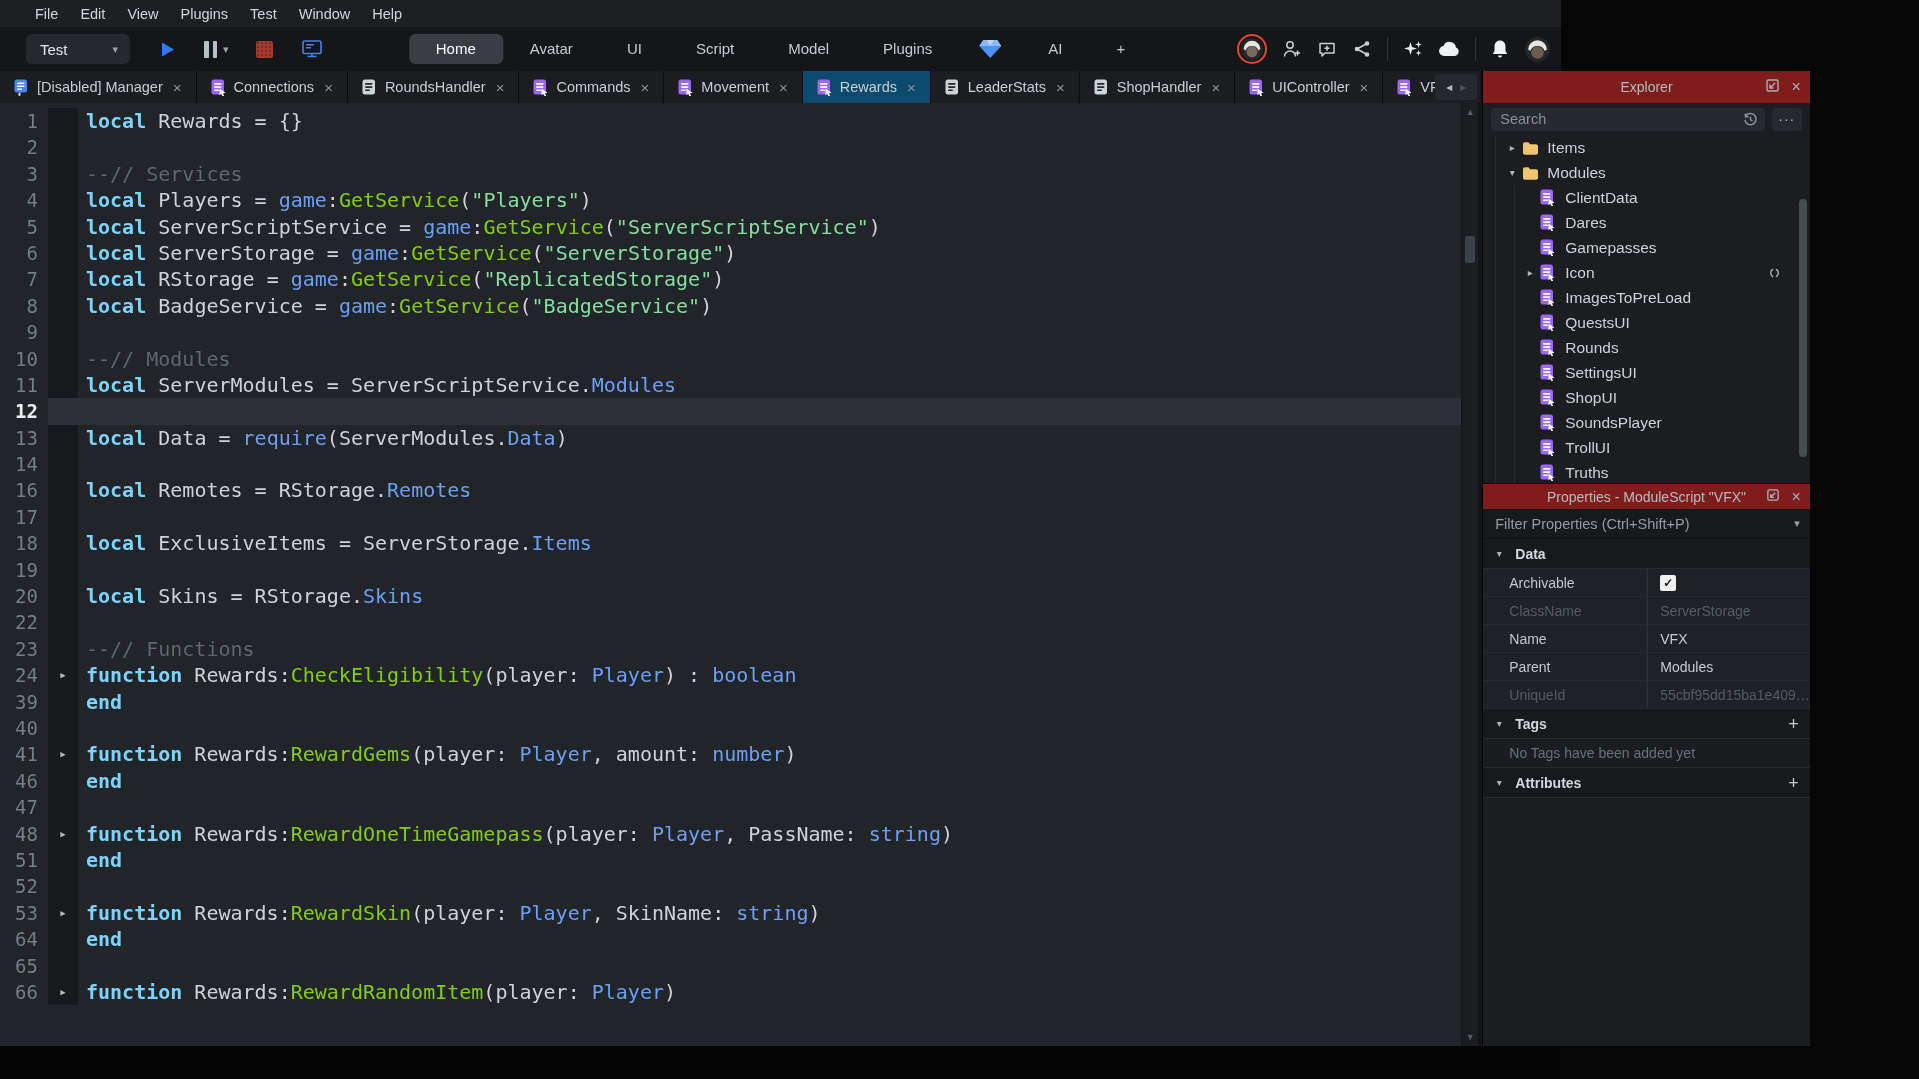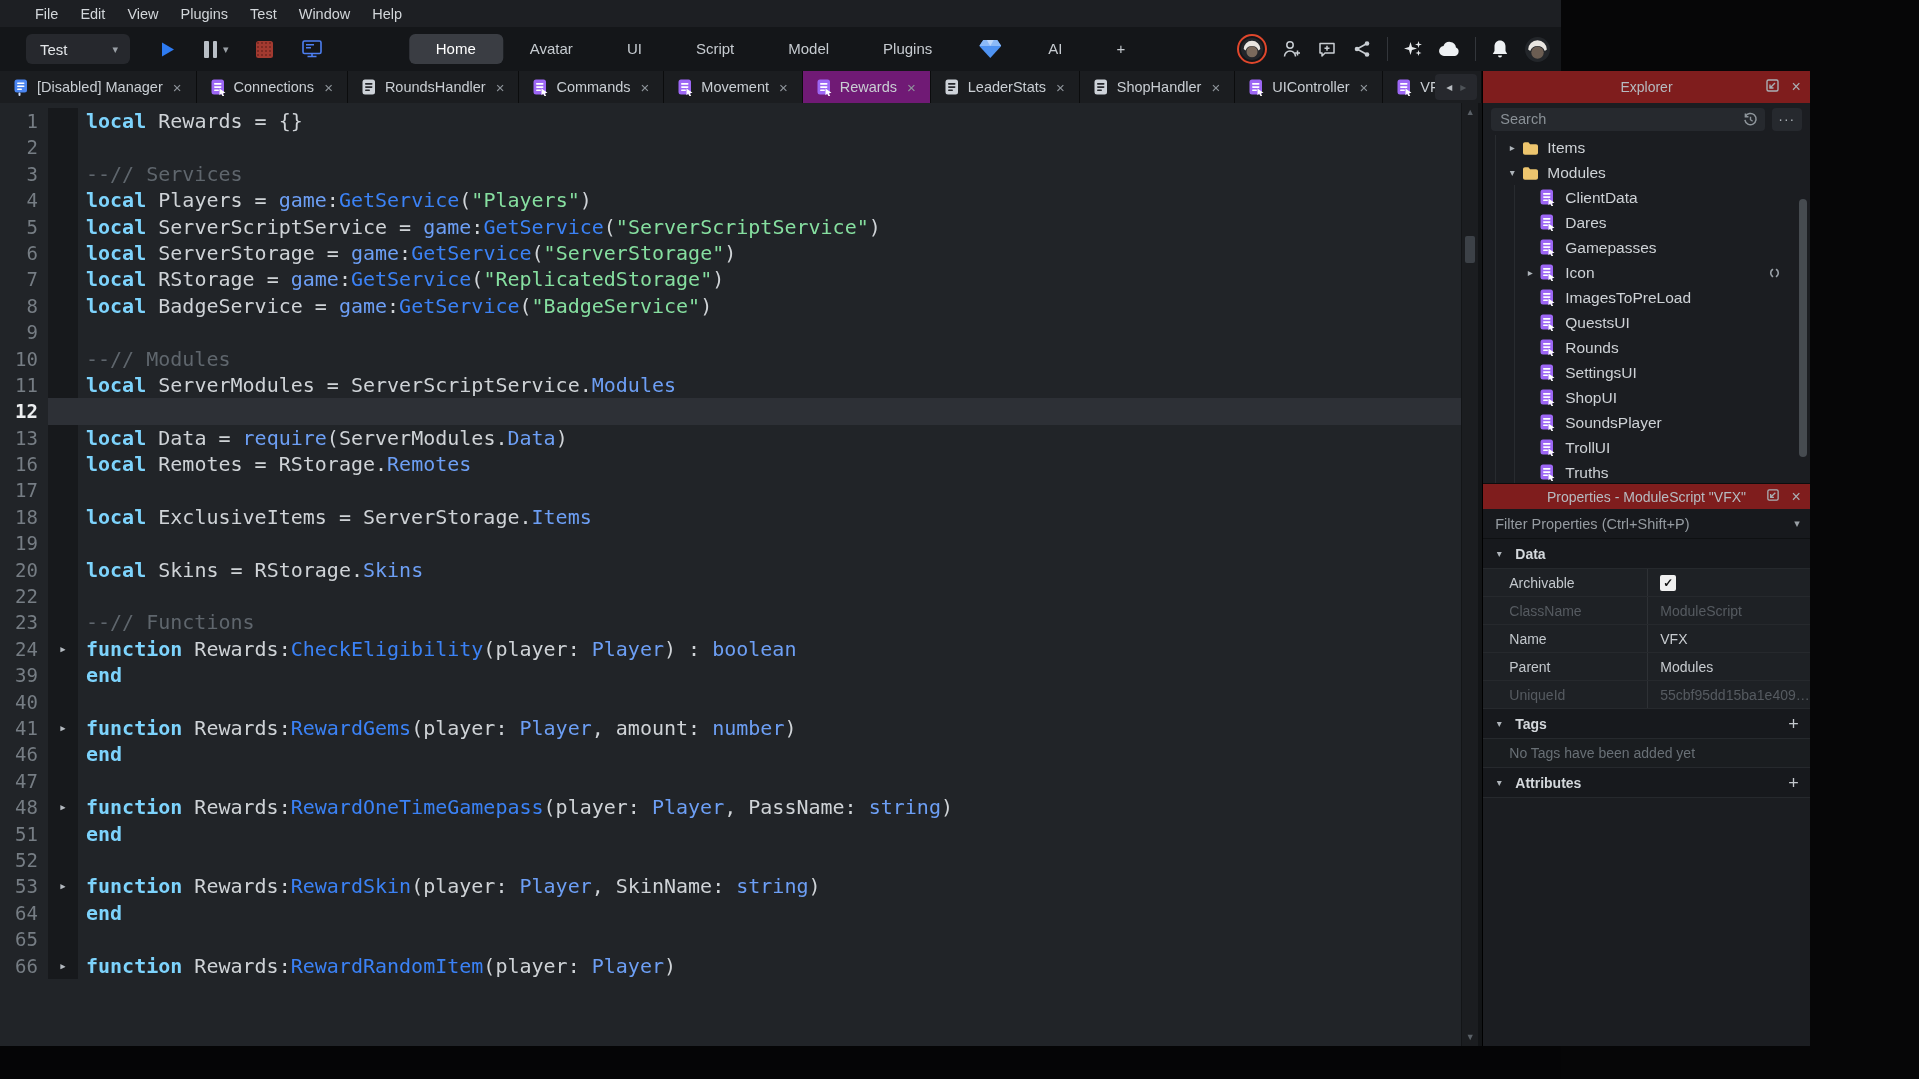--- a/index.html
+++ b/index.html
@@ -40,7 +40,7 @@
   .tabbar { height:32px; display:flex; position:relative; background:#121416; flex:none; }
   .etab { display:flex; align-items:center; padding:0 14px; background:#1b1d20; border-right:1px solid #0b0c0d;
           font-size:14.5px; color:#c9ced3; white-space:nowrap; }
-  .etab.active { background:#701a75; }
+  .etab.active { background:#0c4a6e; }
   .etab .tab-icon { display:flex; margin-right:8px; }
   .etab .close { margin-left:10px; color:#8f959b; font-size:15px; line-height:1; }
   .tab-arrows { position:absolute; right:5px; top:3px; height:26px; width:42px; background:#26282d; border-radius:4px;

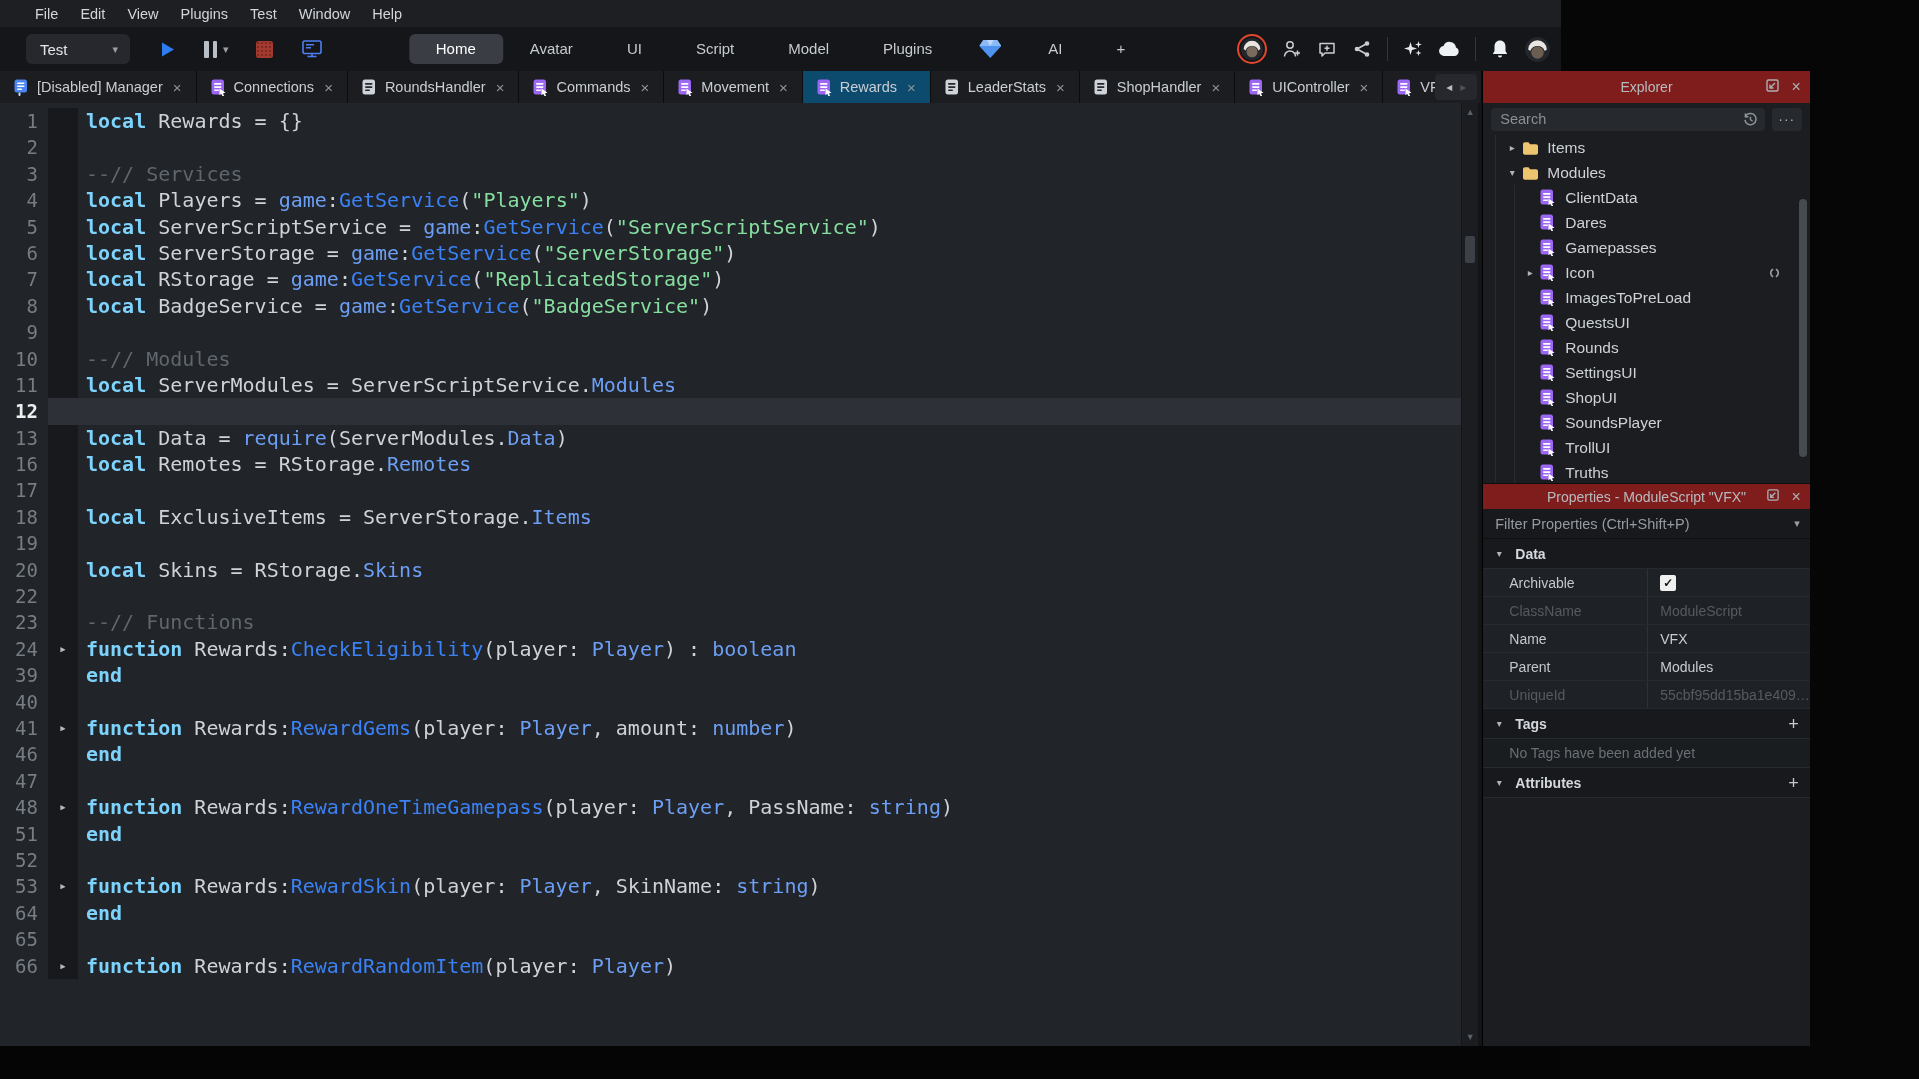--- a/index.html
+++ b/index.html
@@ -59,7 +59,7 @@
   .crow.current .num { color:#eceef0; font-weight:bold; }
   .seg-k { color:#7dd3fc; font-weight:bold; }
   .seg-b { color:#6d9ff5; }
-  .seg-y { color:#3b82f6; }
+  .seg-y { color:#84cc16; }
   .seg-s { color:#86dfa0; }
   .seg-c { color:#5f666d; }
   .vscroll { width:17px; flex:none; background:#1b1d20; position:relative; border-left:1px solid #131517; }

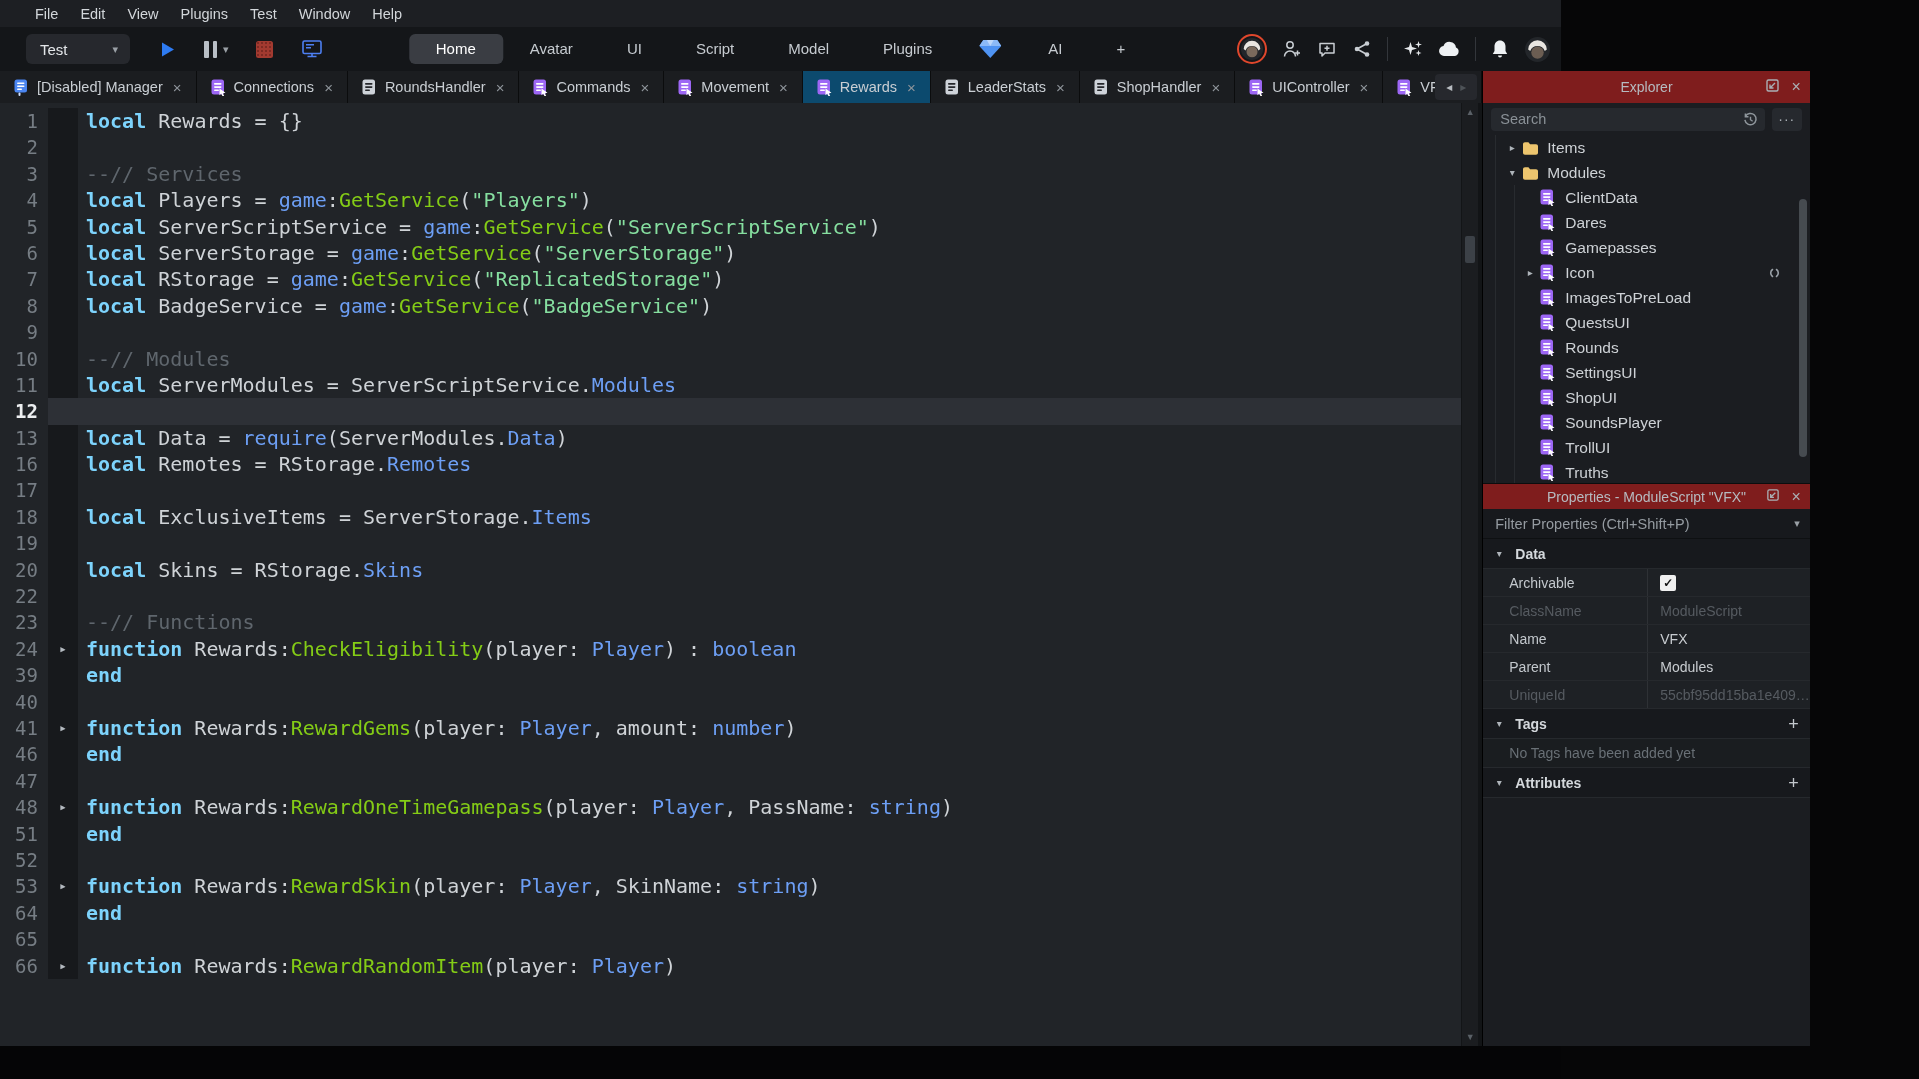--- a/index.html
+++ b/index.html
@@ -383,6 +383,7 @@
             <div class="crow"><span class="num">11</span><span class="band"></span><span class="ctext"><span class="seg-k">local</span><span class="seg-t"> ServerModules = ServerScriptService.</span><span class="seg-b">Modules</span></span></div>
             <div class="crow current"><span class="num">12</span><span class="band"></span><span class="ctext"></span></div>
             <div class="crow"><span class="num">13</span><span class="band"></span><span class="ctext"><span class="seg-k">local</span><span class="seg-t"> Data = </span><span class="seg-b">require</span><span class="seg-t">(ServerModules.</span><span class="seg-b">Data</span><span class="seg-t">)</span></span></div>
+            <div class="crow"><span class="num">14</span><span class="band"></span><span class="ctext"></span></div>
             <div class="crow"><span class="num">16</span><span class="band"></span><span class="ctext"><span class="seg-k">local</span><span class="seg-t"> Remotes = RStorage.</span><span class="seg-b">Remotes</span></span></div>
             <div class="crow"><span class="num">17</span><span class="band"></span><span class="ctext"></span></div>
             <div class="crow"><span class="num">18</span><span class="band"></span><span class="ctext"><span class="seg-k">local</span><span class="seg-t"> ExclusiveItems = ServerStorage.</span><span class="seg-b">Items</span></span></div>

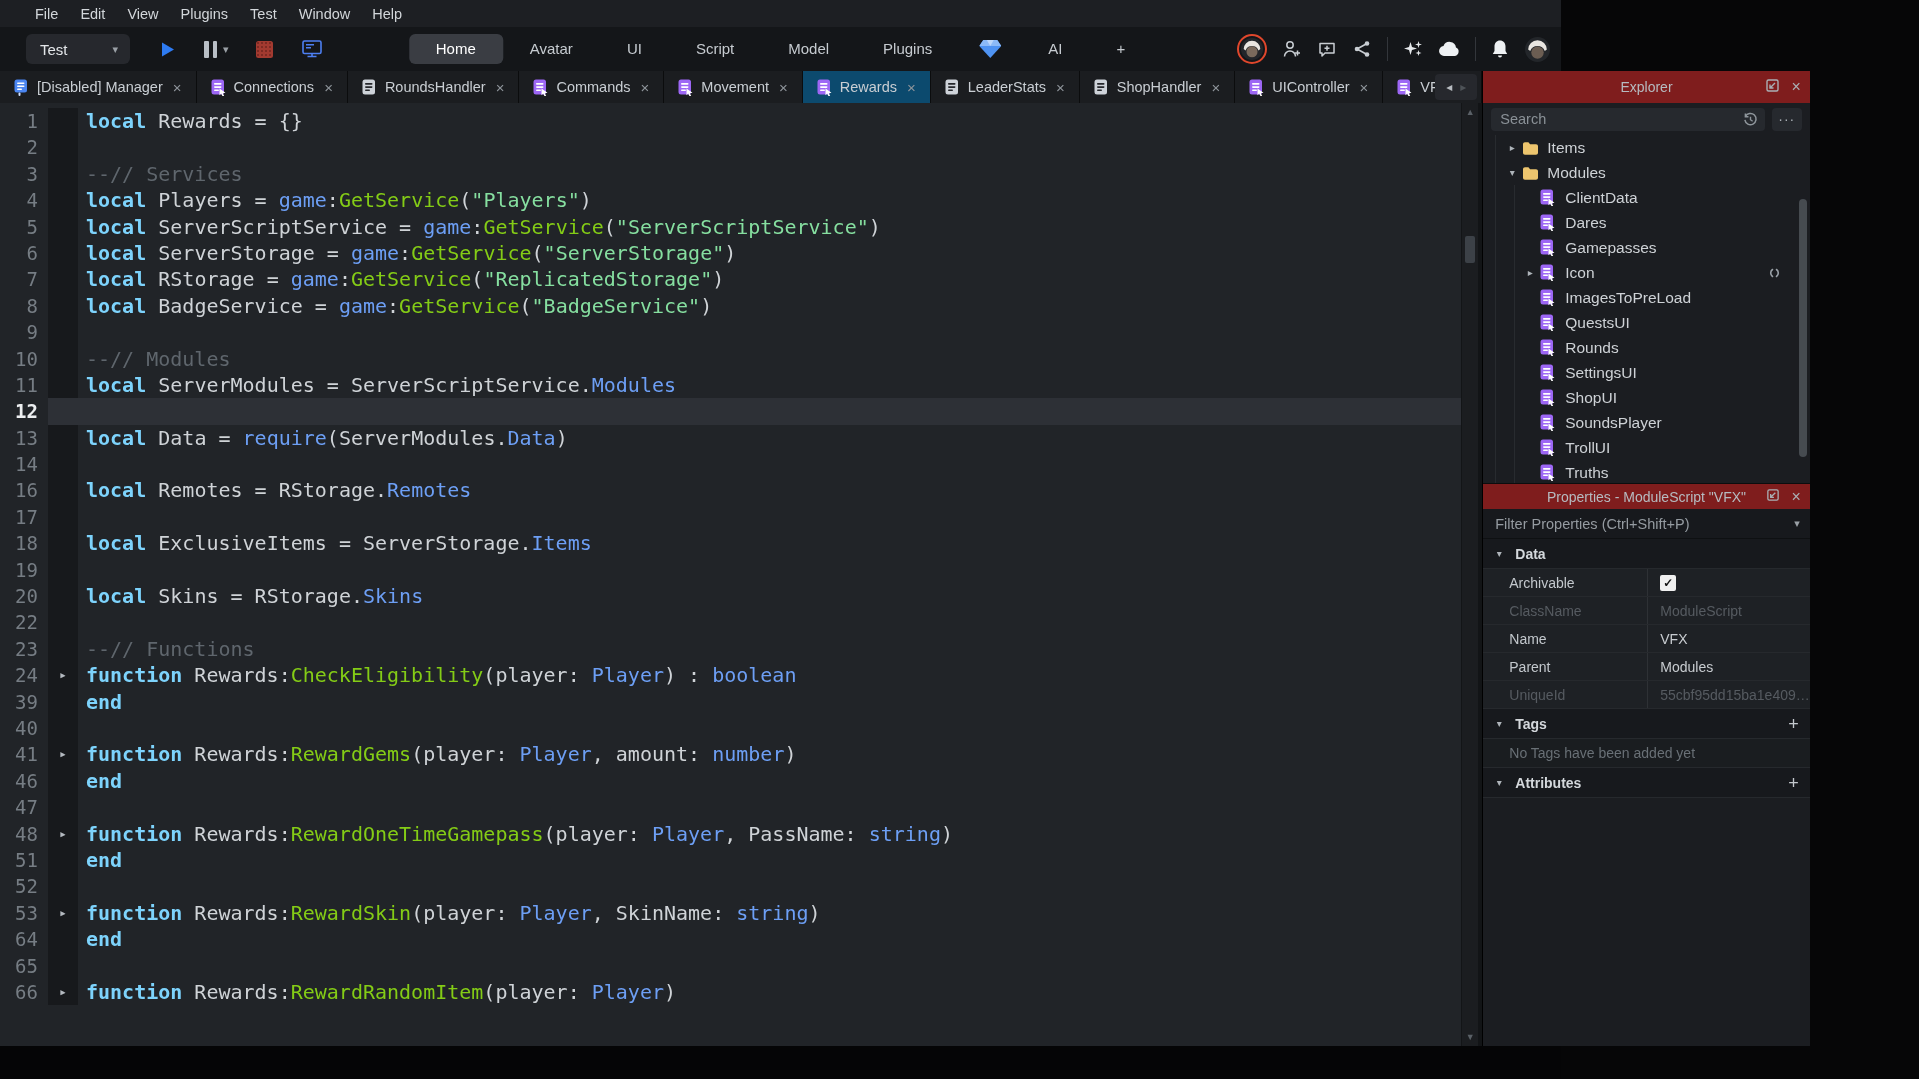--- a/index.html
+++ b/index.html
@@ -656,7 +656,7 @@
           </div>
           <div class="prow readonly">
             <span class="plabel">ClassName</span>
-            <span class="pvalue">ModuleScript</span>
+            <span class="pvalue">ServerStorage</span>
           </div>
           <div class="prow">
             <span class="plabel">Name</span>

